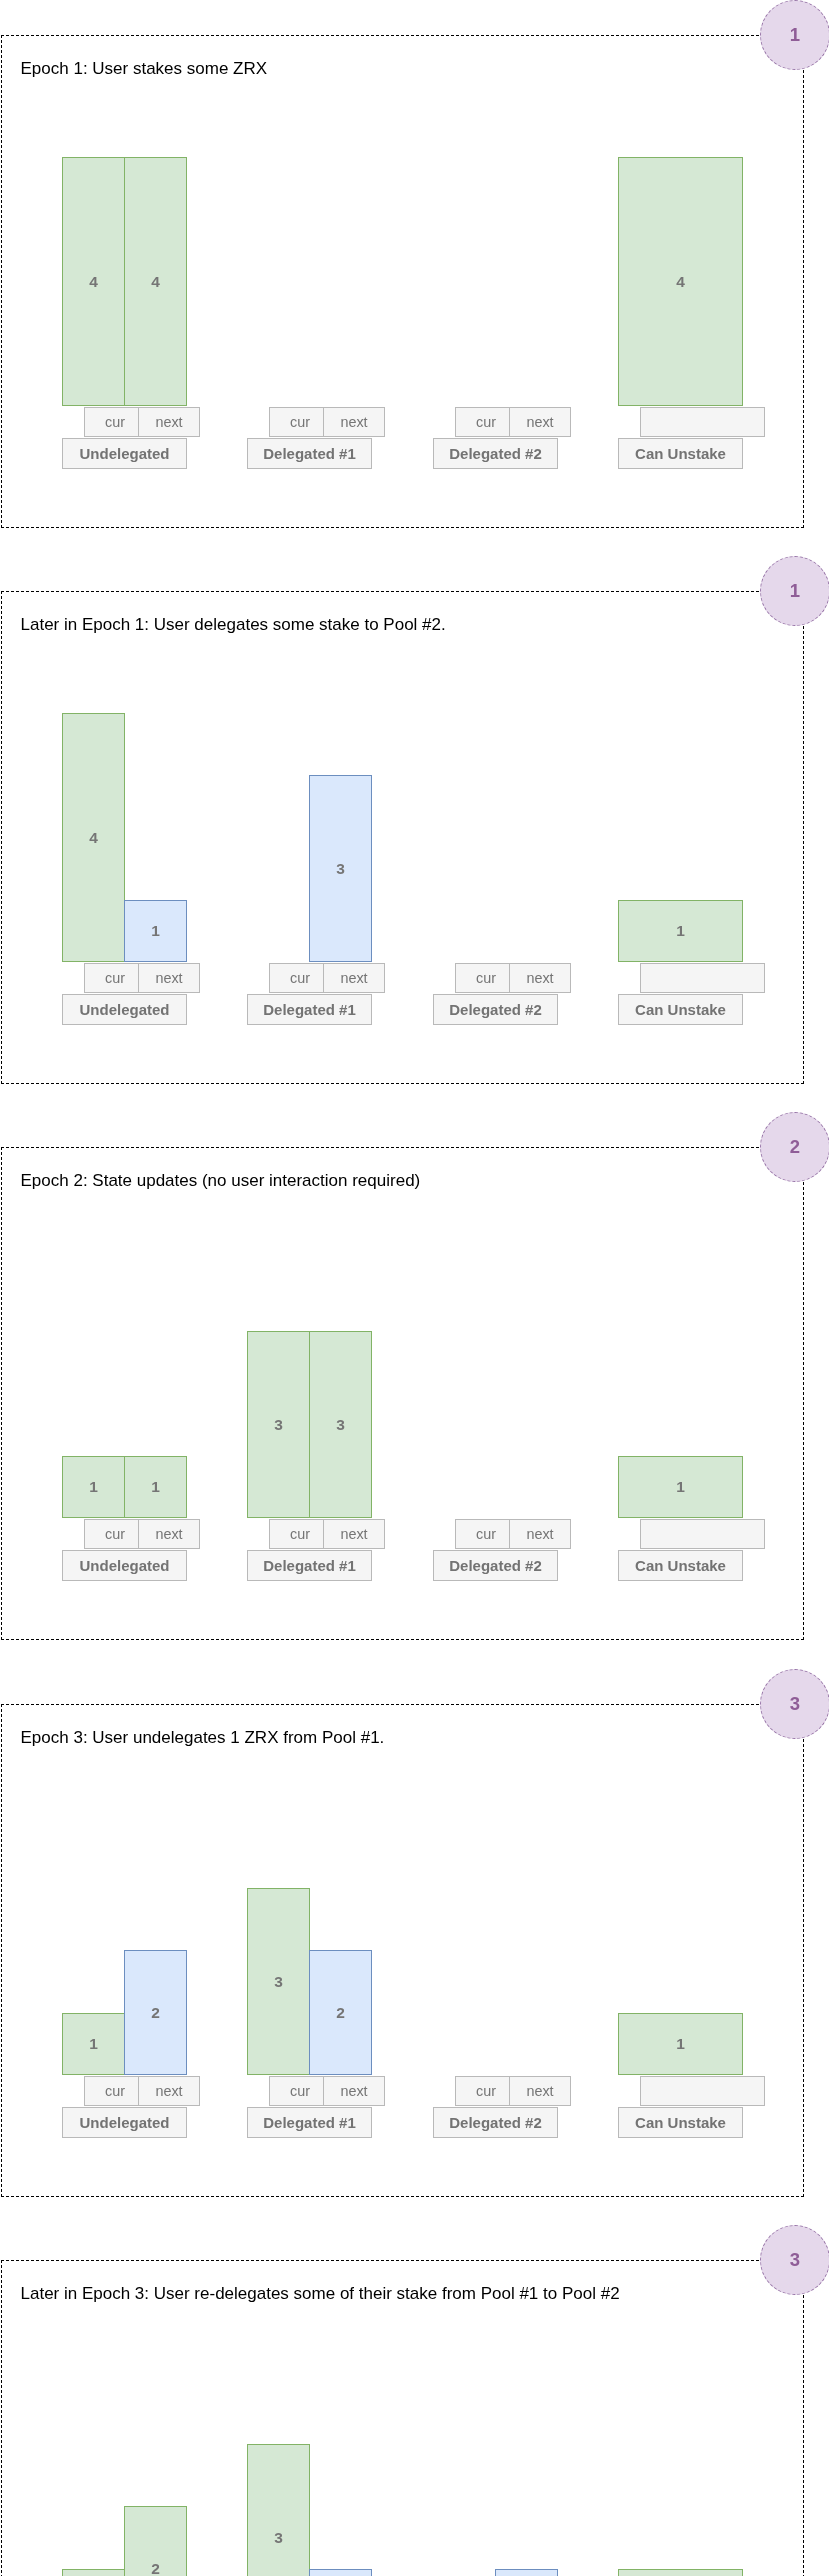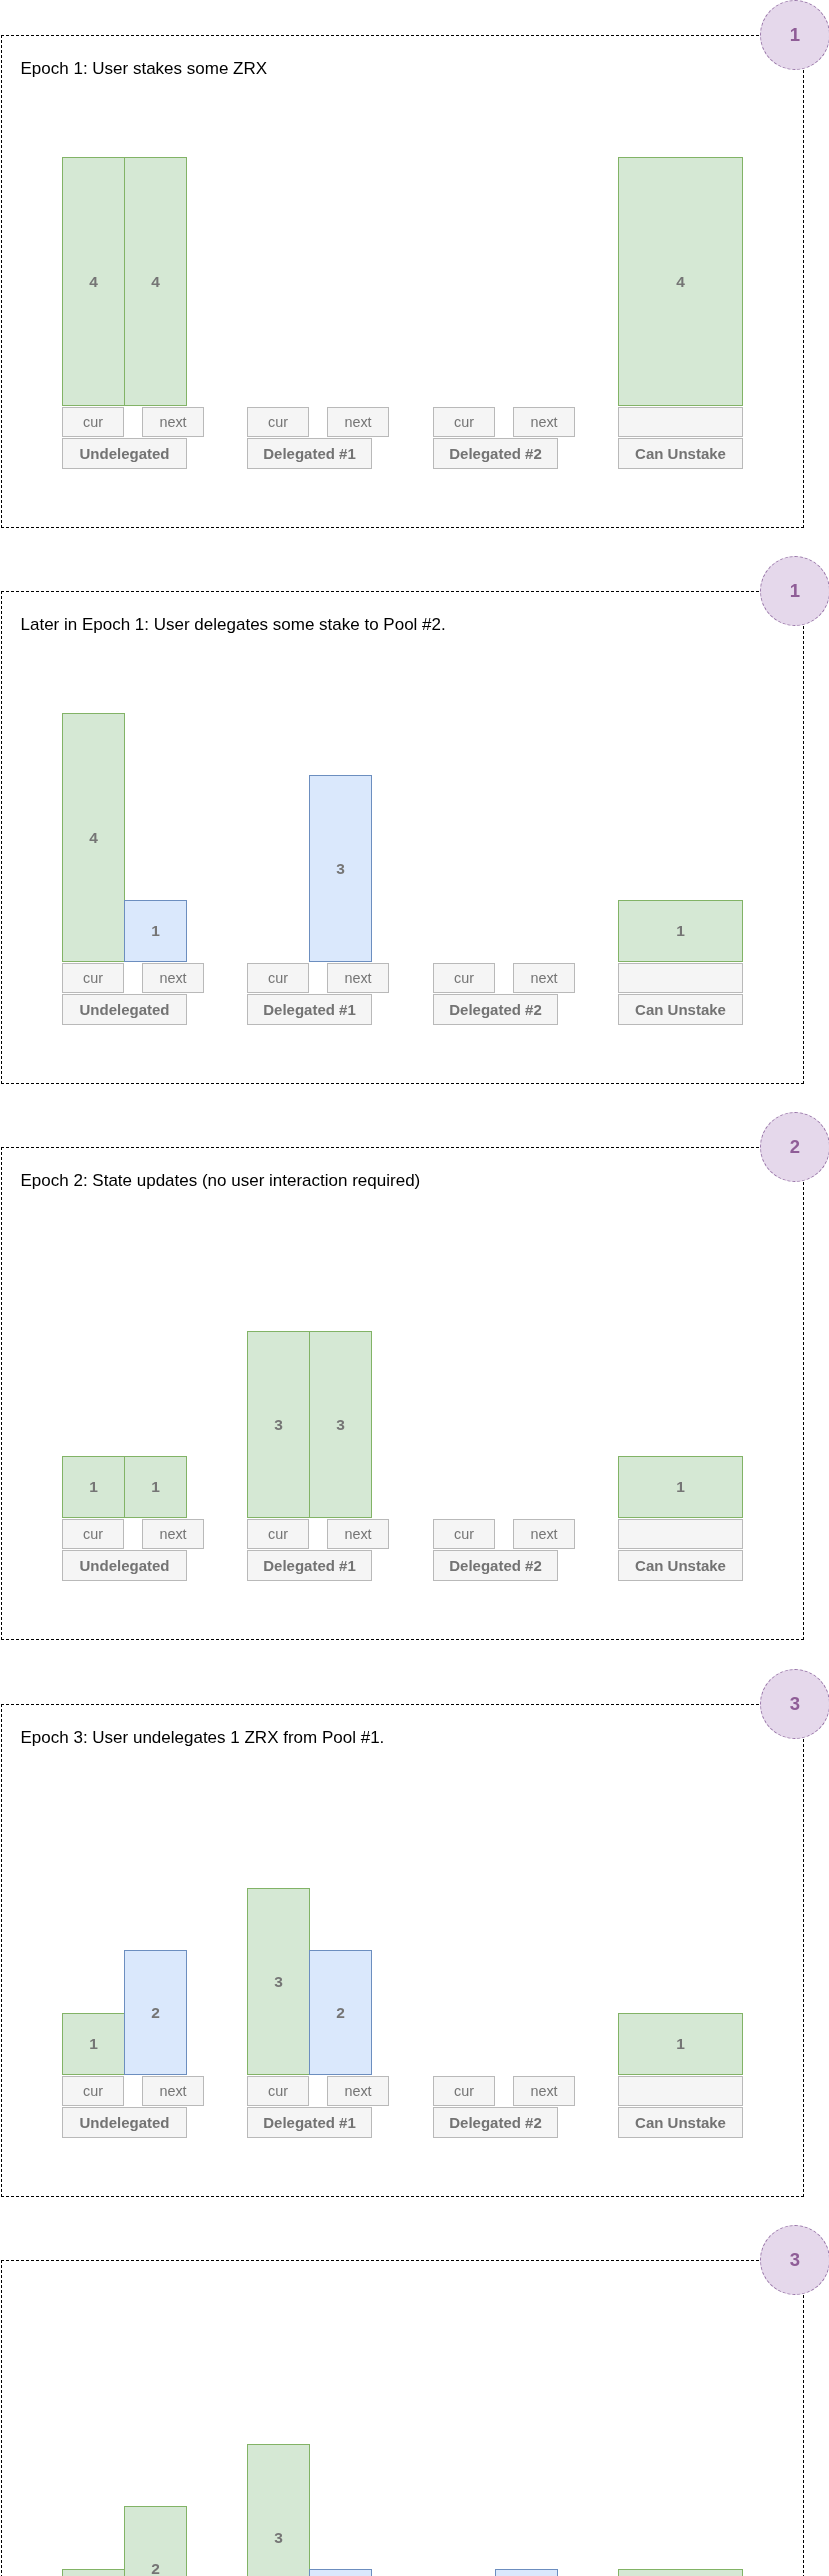--- a/index.html
+++ b/index.html
@@ -33,7 +33,7 @@
   .bar.single { left:0;     width:125px; }
   .bar.green  { background:#d5e8d4; border-color:#82b366; }
   .bar.blue   { background:#dae8fc; border-color:#6c8ebf; }
-  .cells { position:relative; margin-top:1px; height:30px; }
+  .cells { position:relative; margin-top:1px; height:30px;margin-left:22px; }
   .cell {
     position:absolute; top:0; height:30px; box-sizing:border-box;
     background:#f5f5f5; border:1px solid #b9b9b9; color:#757575;

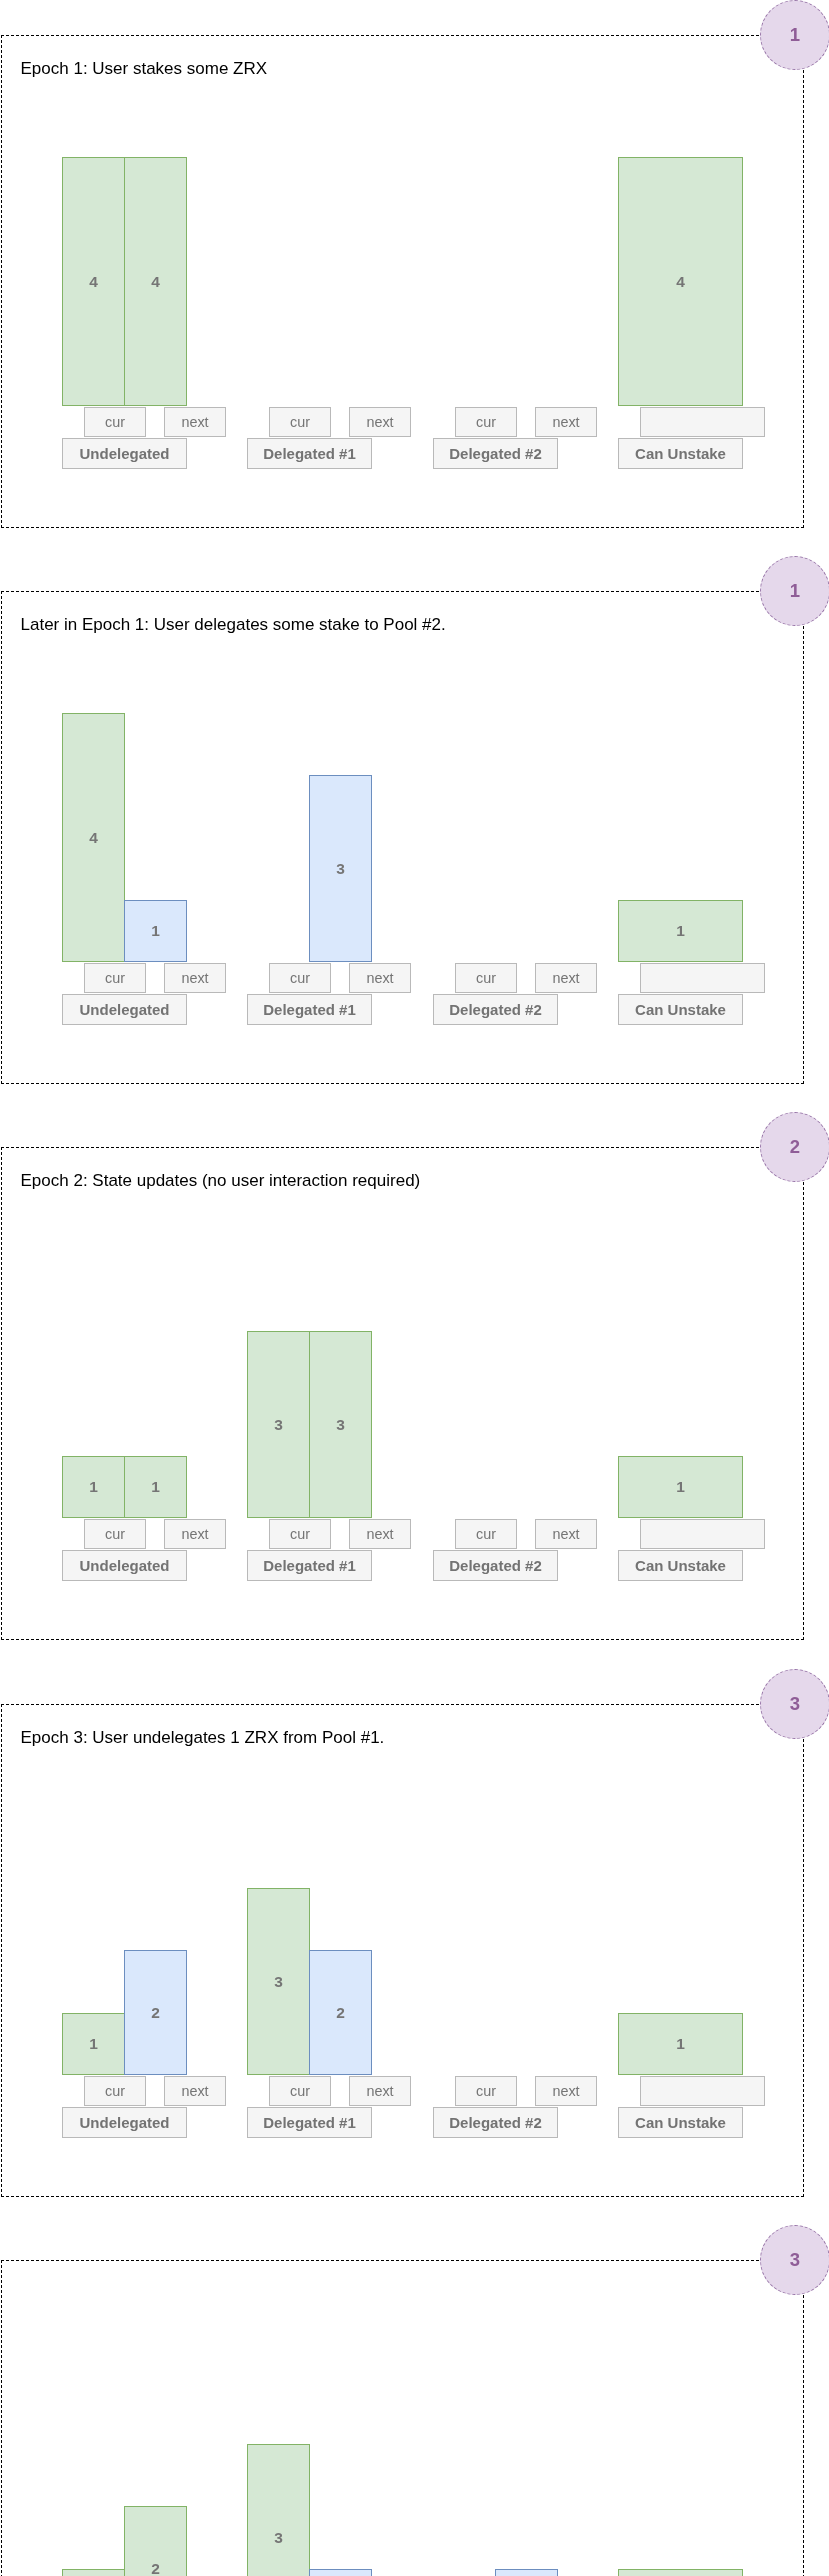--- a/index.html
+++ b/index.html
@@ -40,7 +40,7 @@
     display:flex; align-items:center; justify-content:center; font-size:14.4px;
   }
   .cell.cur  { left:0;     width:62px; }
-  .cell.next { left:80px; width:62px; }
+  .cell.next { left:54px; width:62px; }
   .cell.full { left:0;     width:125px; }
   .labelrow { position:relative; margin-top:1px; height:31px; }
   .labelcell {

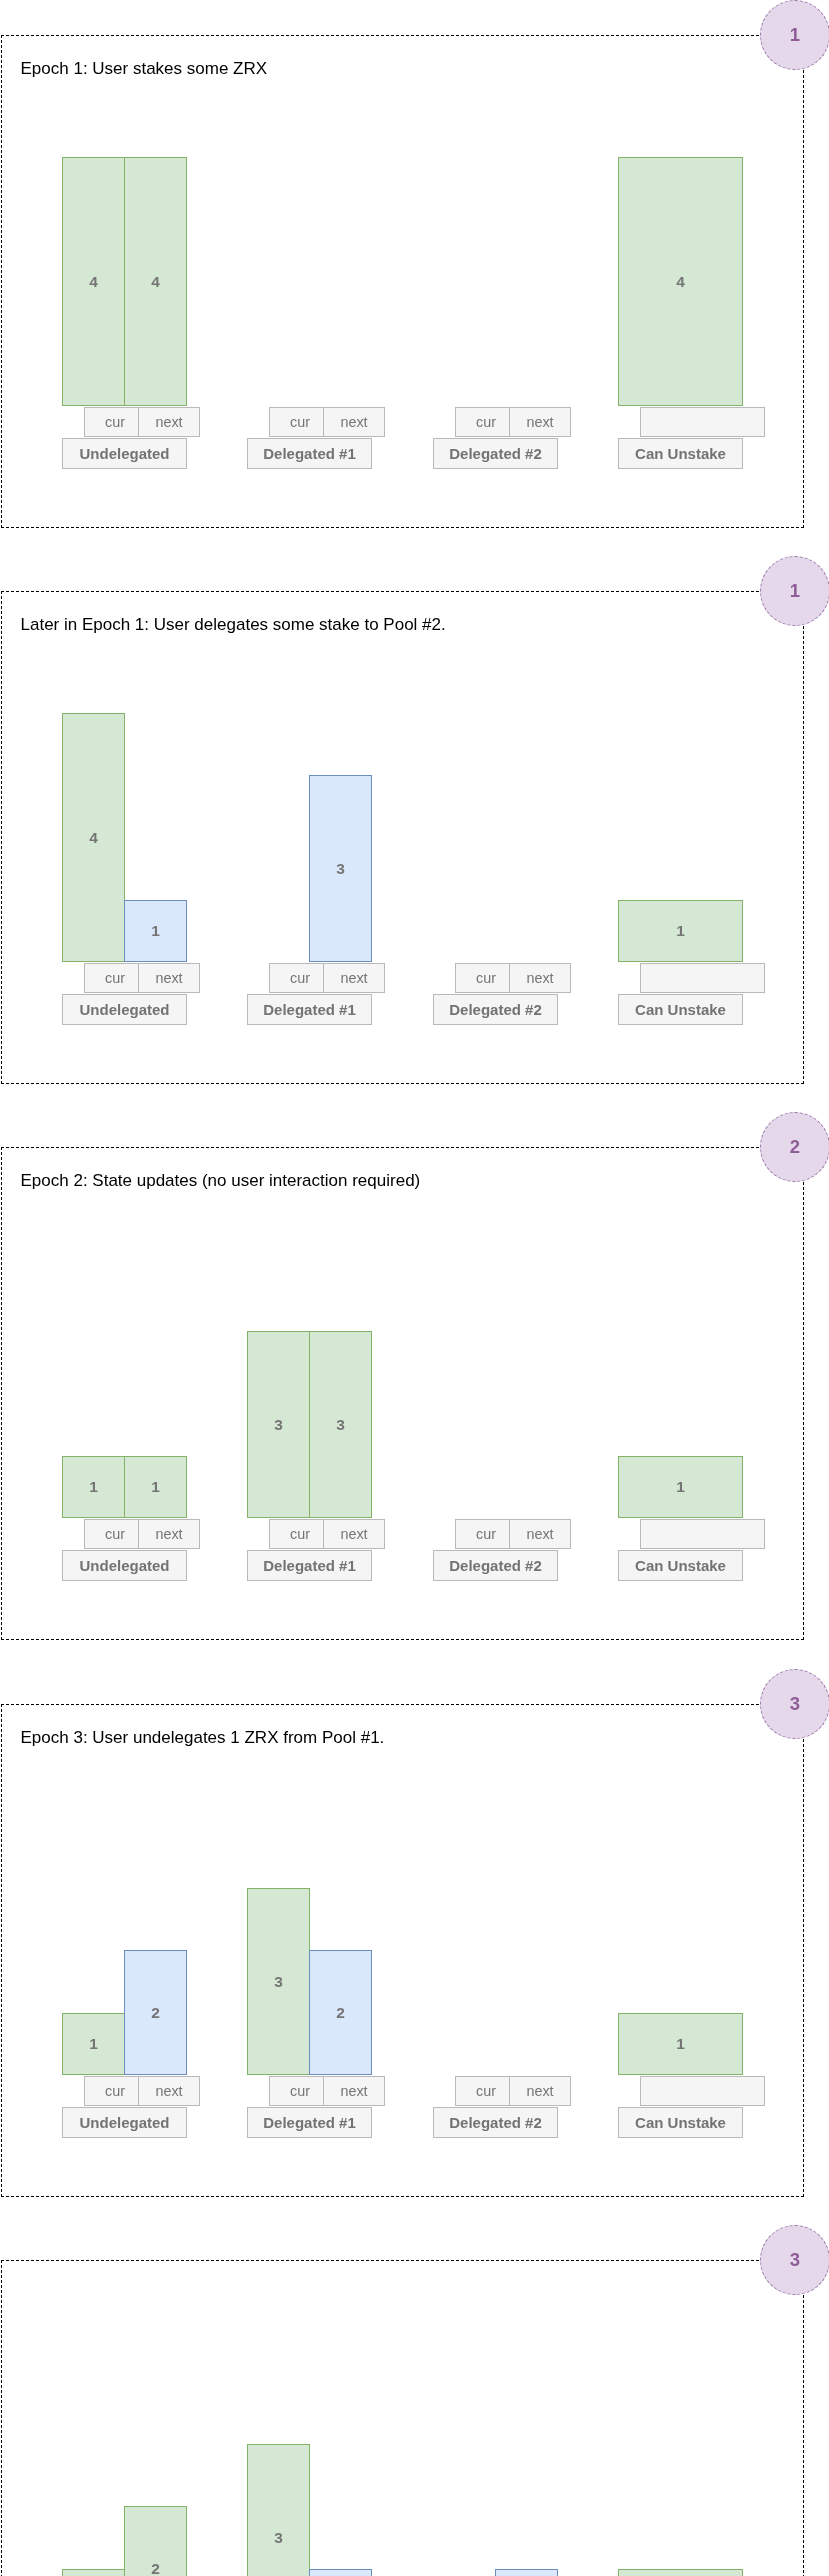--- a/index.html
+++ b/index.html
@@ -256,6 +256,7 @@
     </div>
     <div class="panel" style="top: 2260px;">
       <div class="badge">3</div>
+      <div class="title">Later in Epoch 3: User re-delegates some of their stake from Pool #1 to Pool #2</div>
       <div class="group" style="left: 60px;">
         <div class="bars">
           <div class="bar cur green" style="height: 62px;">1</div>

